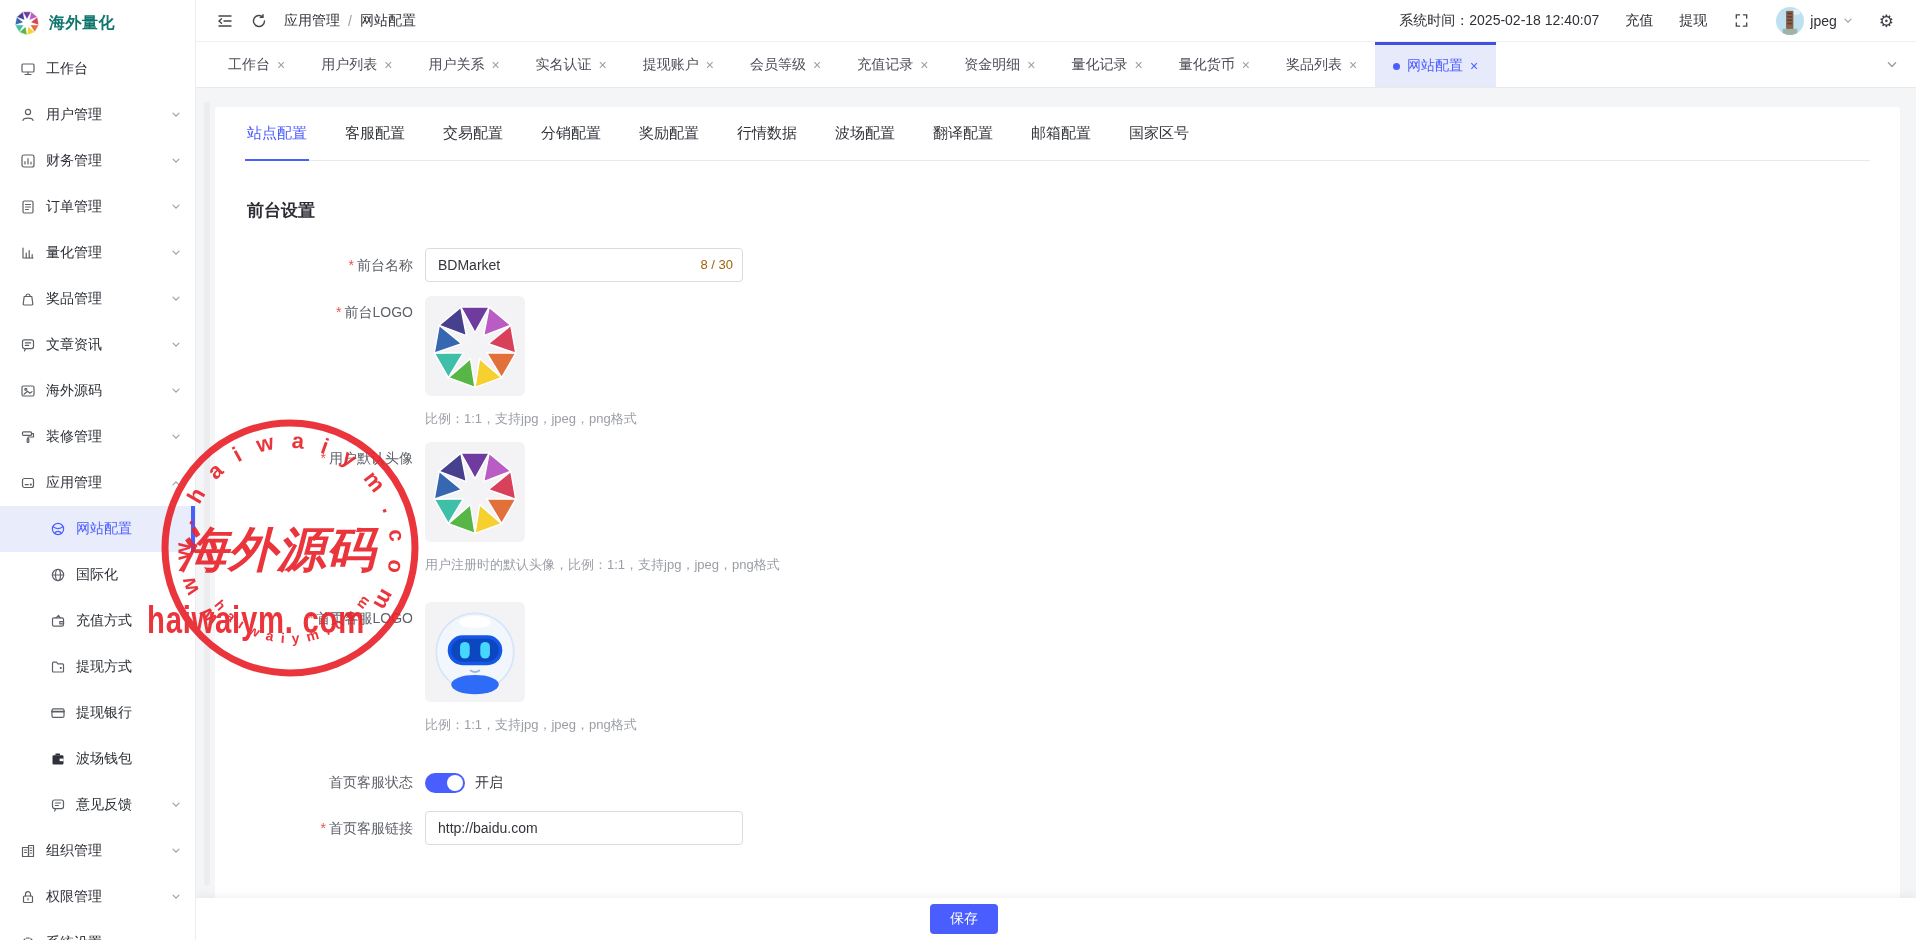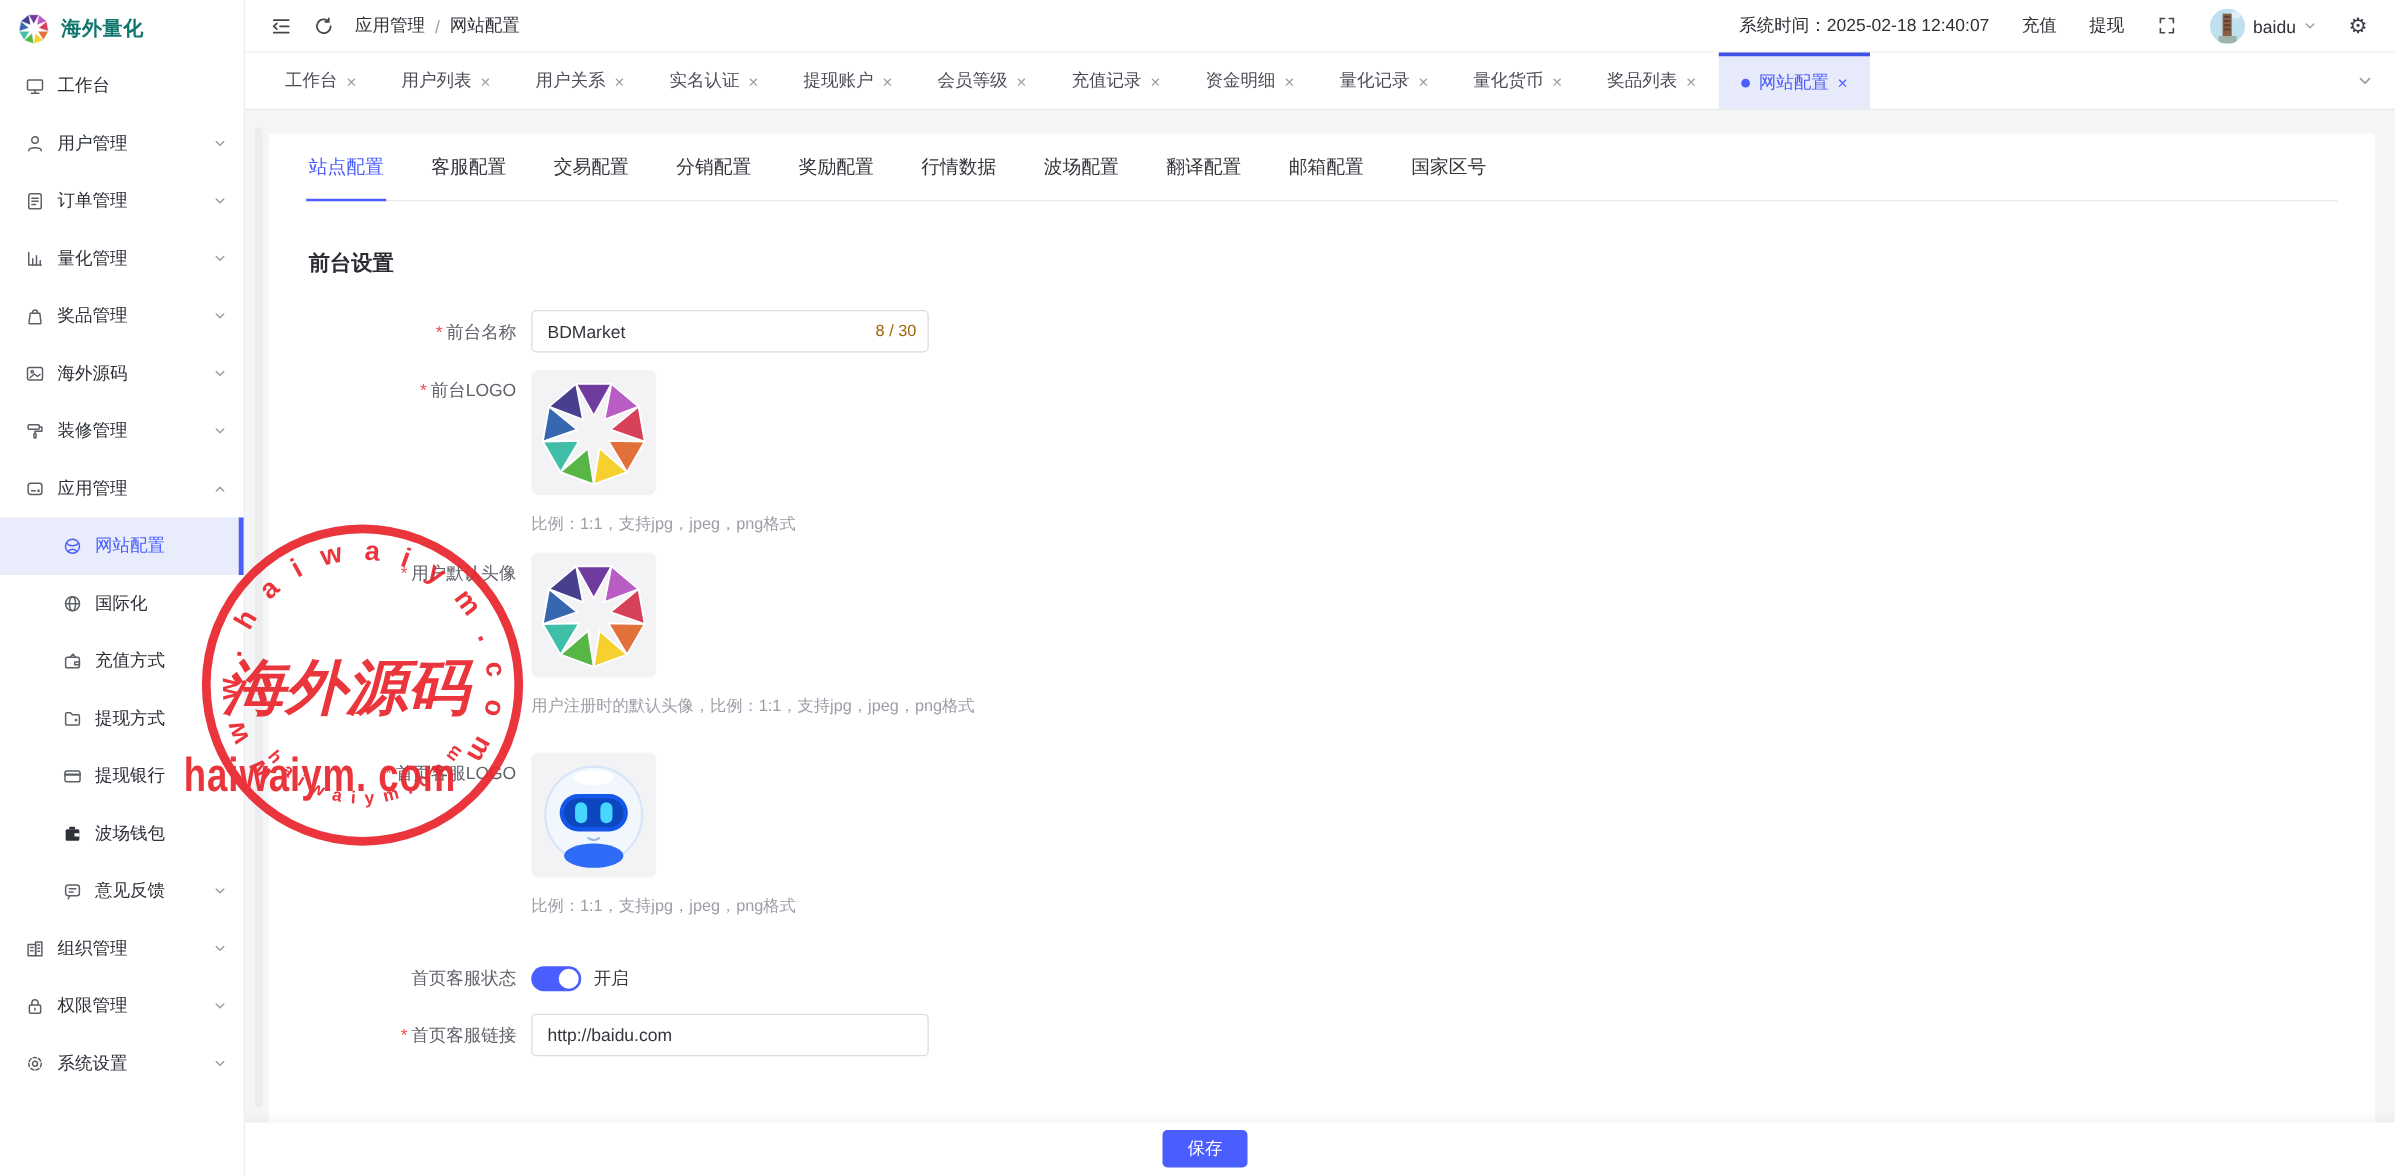--- a/index.html
+++ b/index.html
@@ -380,7 +380,7 @@
           <span class="avatar"><svg width="28" height="28" viewBox="0 0 100 100">
                 <use href="#avatarg"></use>
               </svg></span>
-          <span>baidu</span>
+          <span>jpeg</span>
           <svg width="10" height="10" viewBox="0 0 10 10">
               <use href="#chevdown"></use>
             </svg>

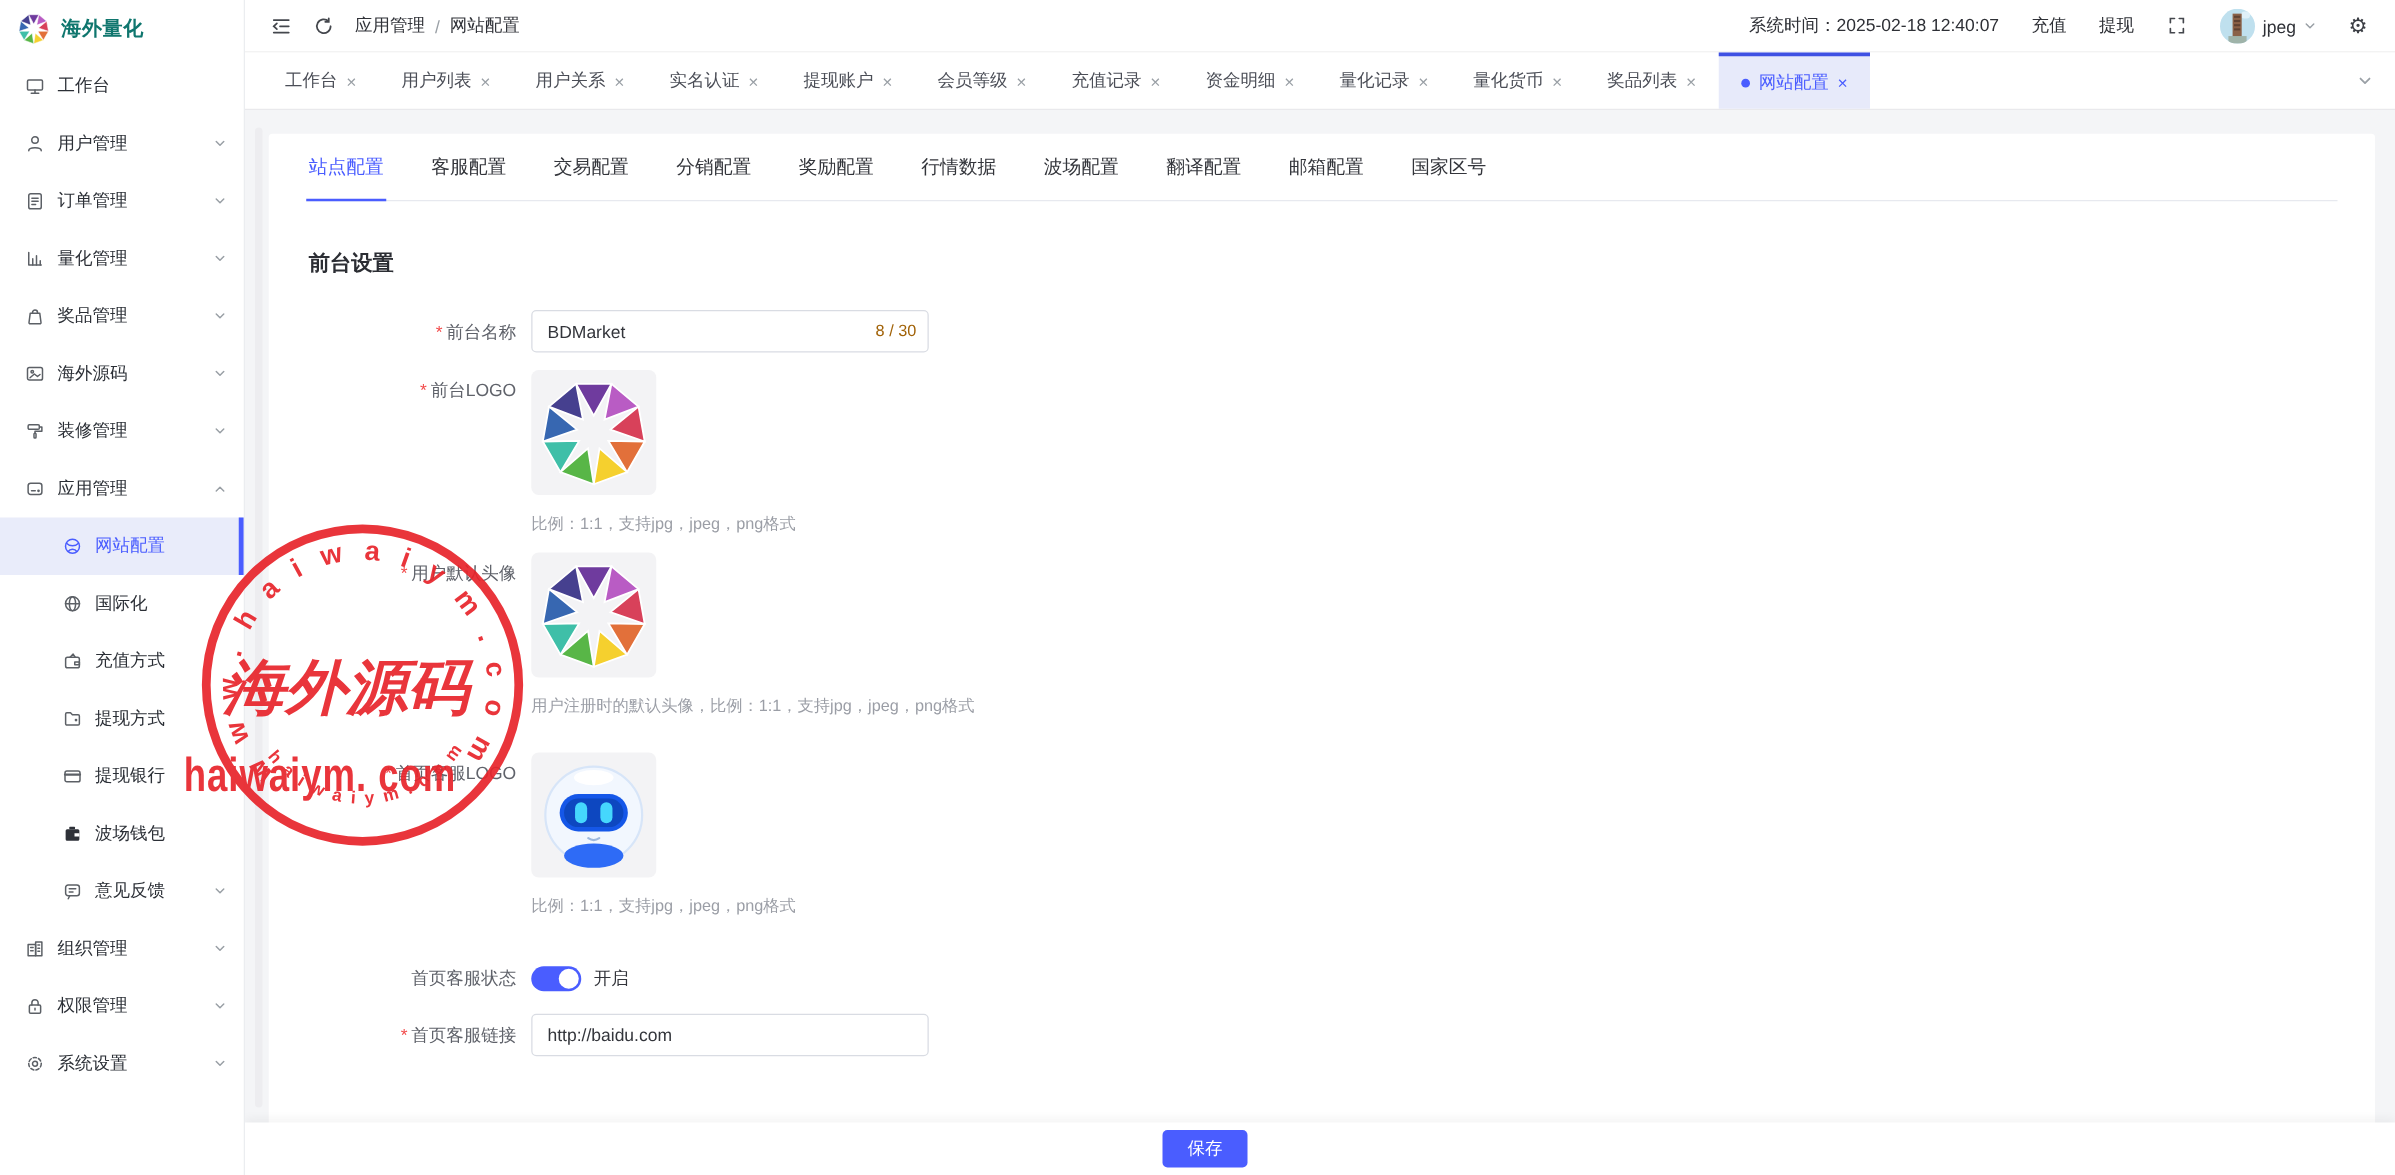--- a/index.html
+++ b/index.html
@@ -166,6 +166,18 @@
           </span>
       </div>
 
+      <div class="mi">
+        <svg class="ic" width="16" height="16" viewBox="0 0 16 16">
+            <rect x="2" y="2" width="12" height="12" rx="2"></rect>
+            <path d="M5,11 V8.5 M8,11 V5.5 M11,11 V9.2"></path>
+          </svg>
+        <span class="lab">财务管理</span>
+        <span class="chev">
+            <svg width="10" height="10" viewBox="0 0 10 10">
+              <use href="#chevdown"></use>
+            </svg>
+          </span>
+      </div>
 
       <div class="mi">
         <svg class="ic" width="16" height="16" viewBox="0 0 16 16">

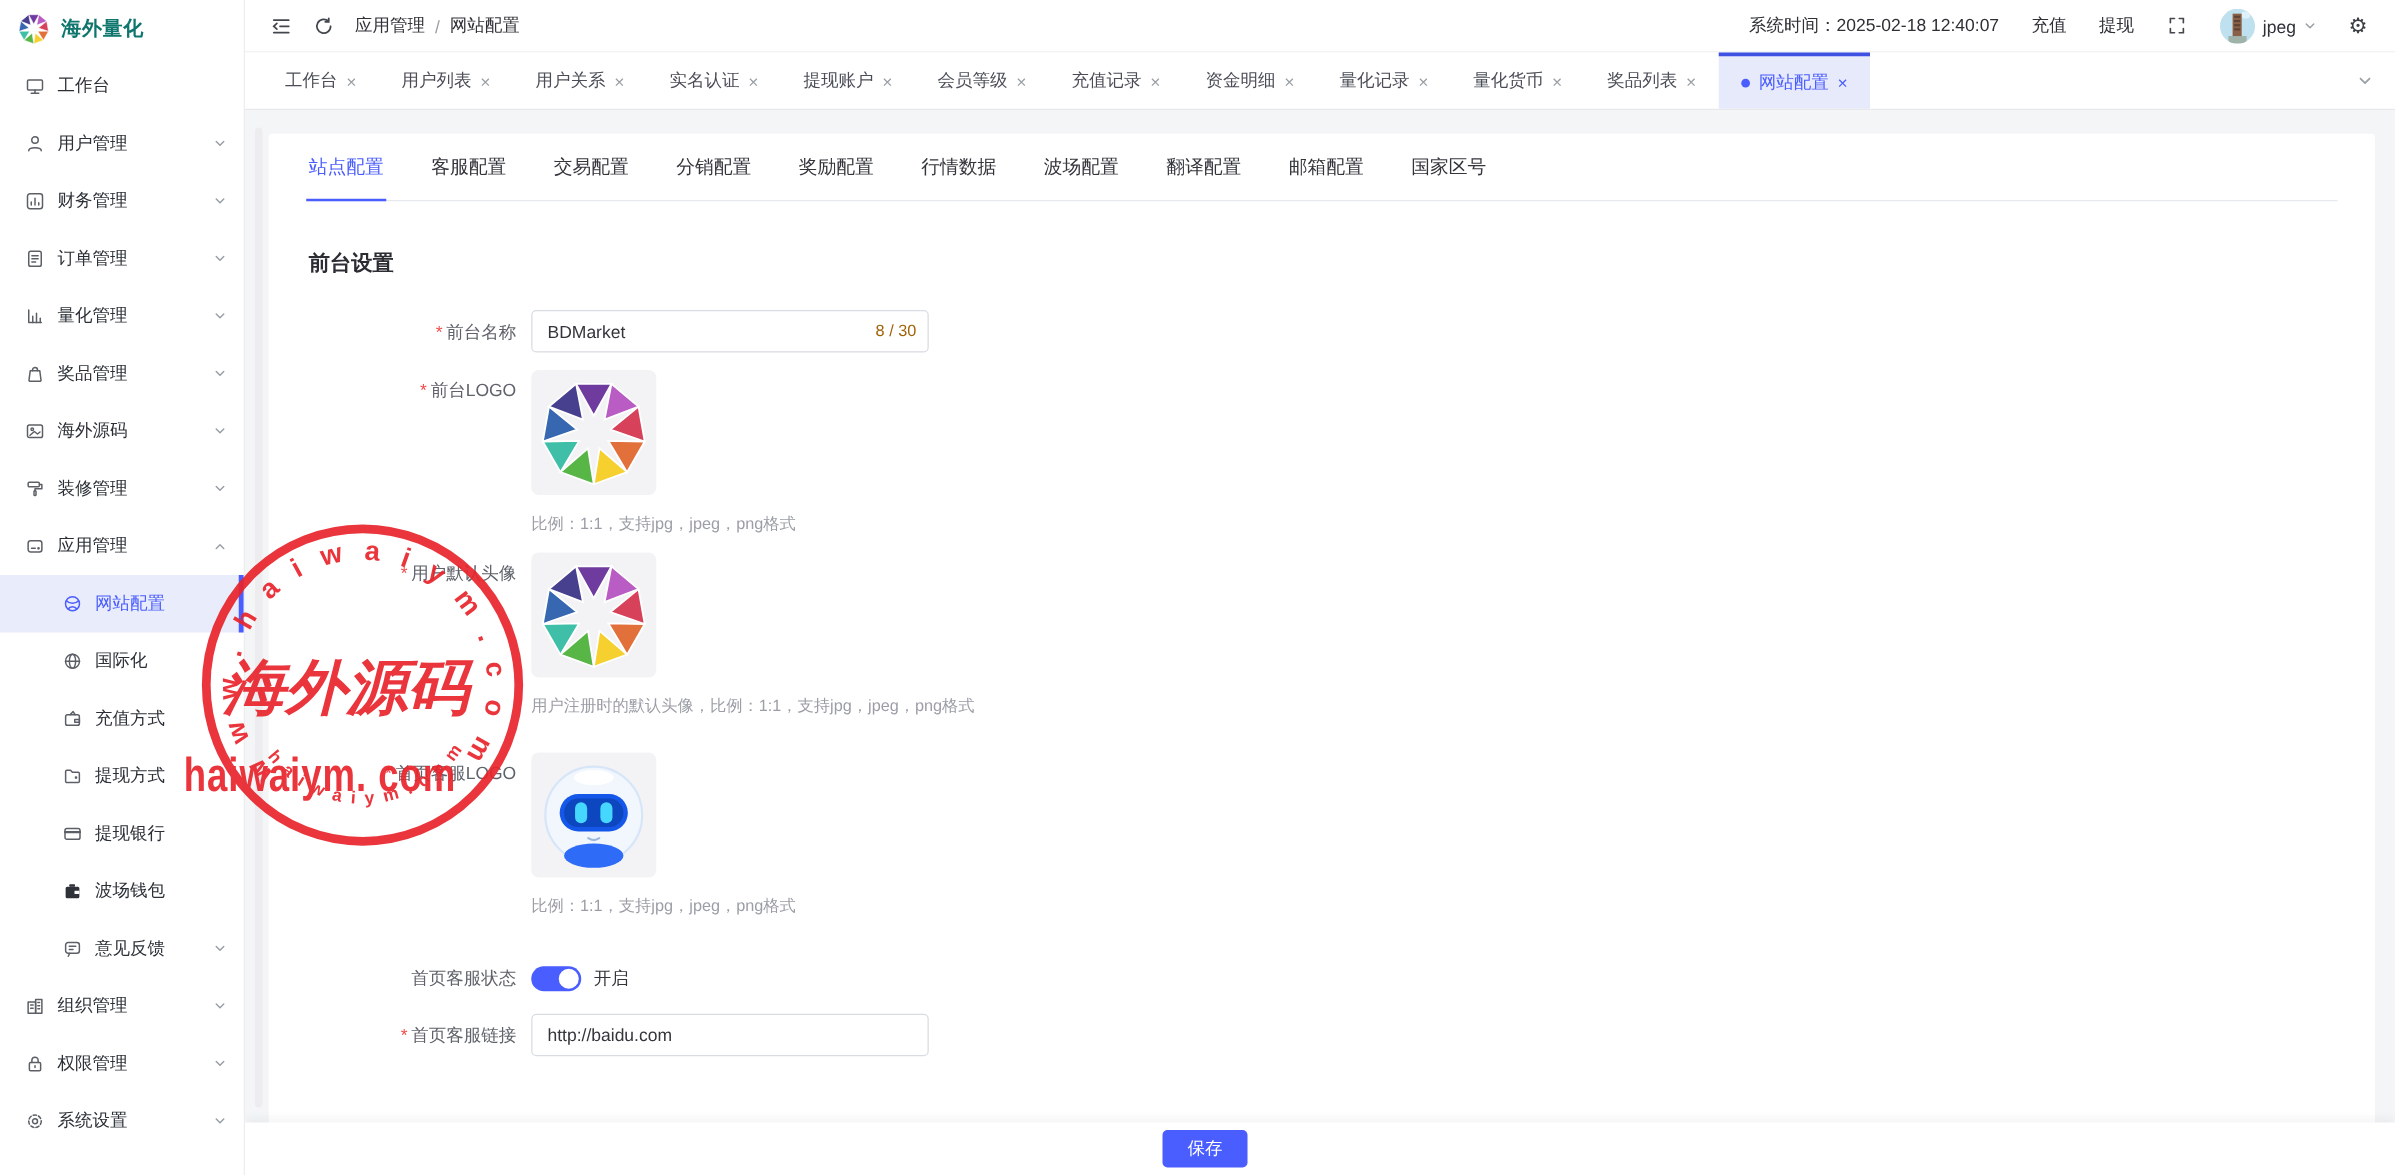--- a/index.html
+++ b/index.html
@@ -218,6 +218,18 @@
           </span>
       </div>
 
+      <div class="mi">
+        <svg class="ic" width="16" height="16" viewBox="0 0 16 16">
+            <rect x="2.5" y="2.8" width="11" height="8.8" rx="2"></rect>
+            <path d="M5.5,11.6 L4.5,14 M5.3,5.8 H10.7 M5.3,8.4 H8.6"></path>
+          </svg>
+        <span class="lab">文章资讯</span>
+        <span class="chev">
+            <svg width="10" height="10" viewBox="0 0 10 10">
+              <use href="#chevdown"></use>
+            </svg>
+          </span>
+      </div>
 
       <div class="mi">
         <svg class="ic" width="16" height="16" viewBox="0 0 16 16">

